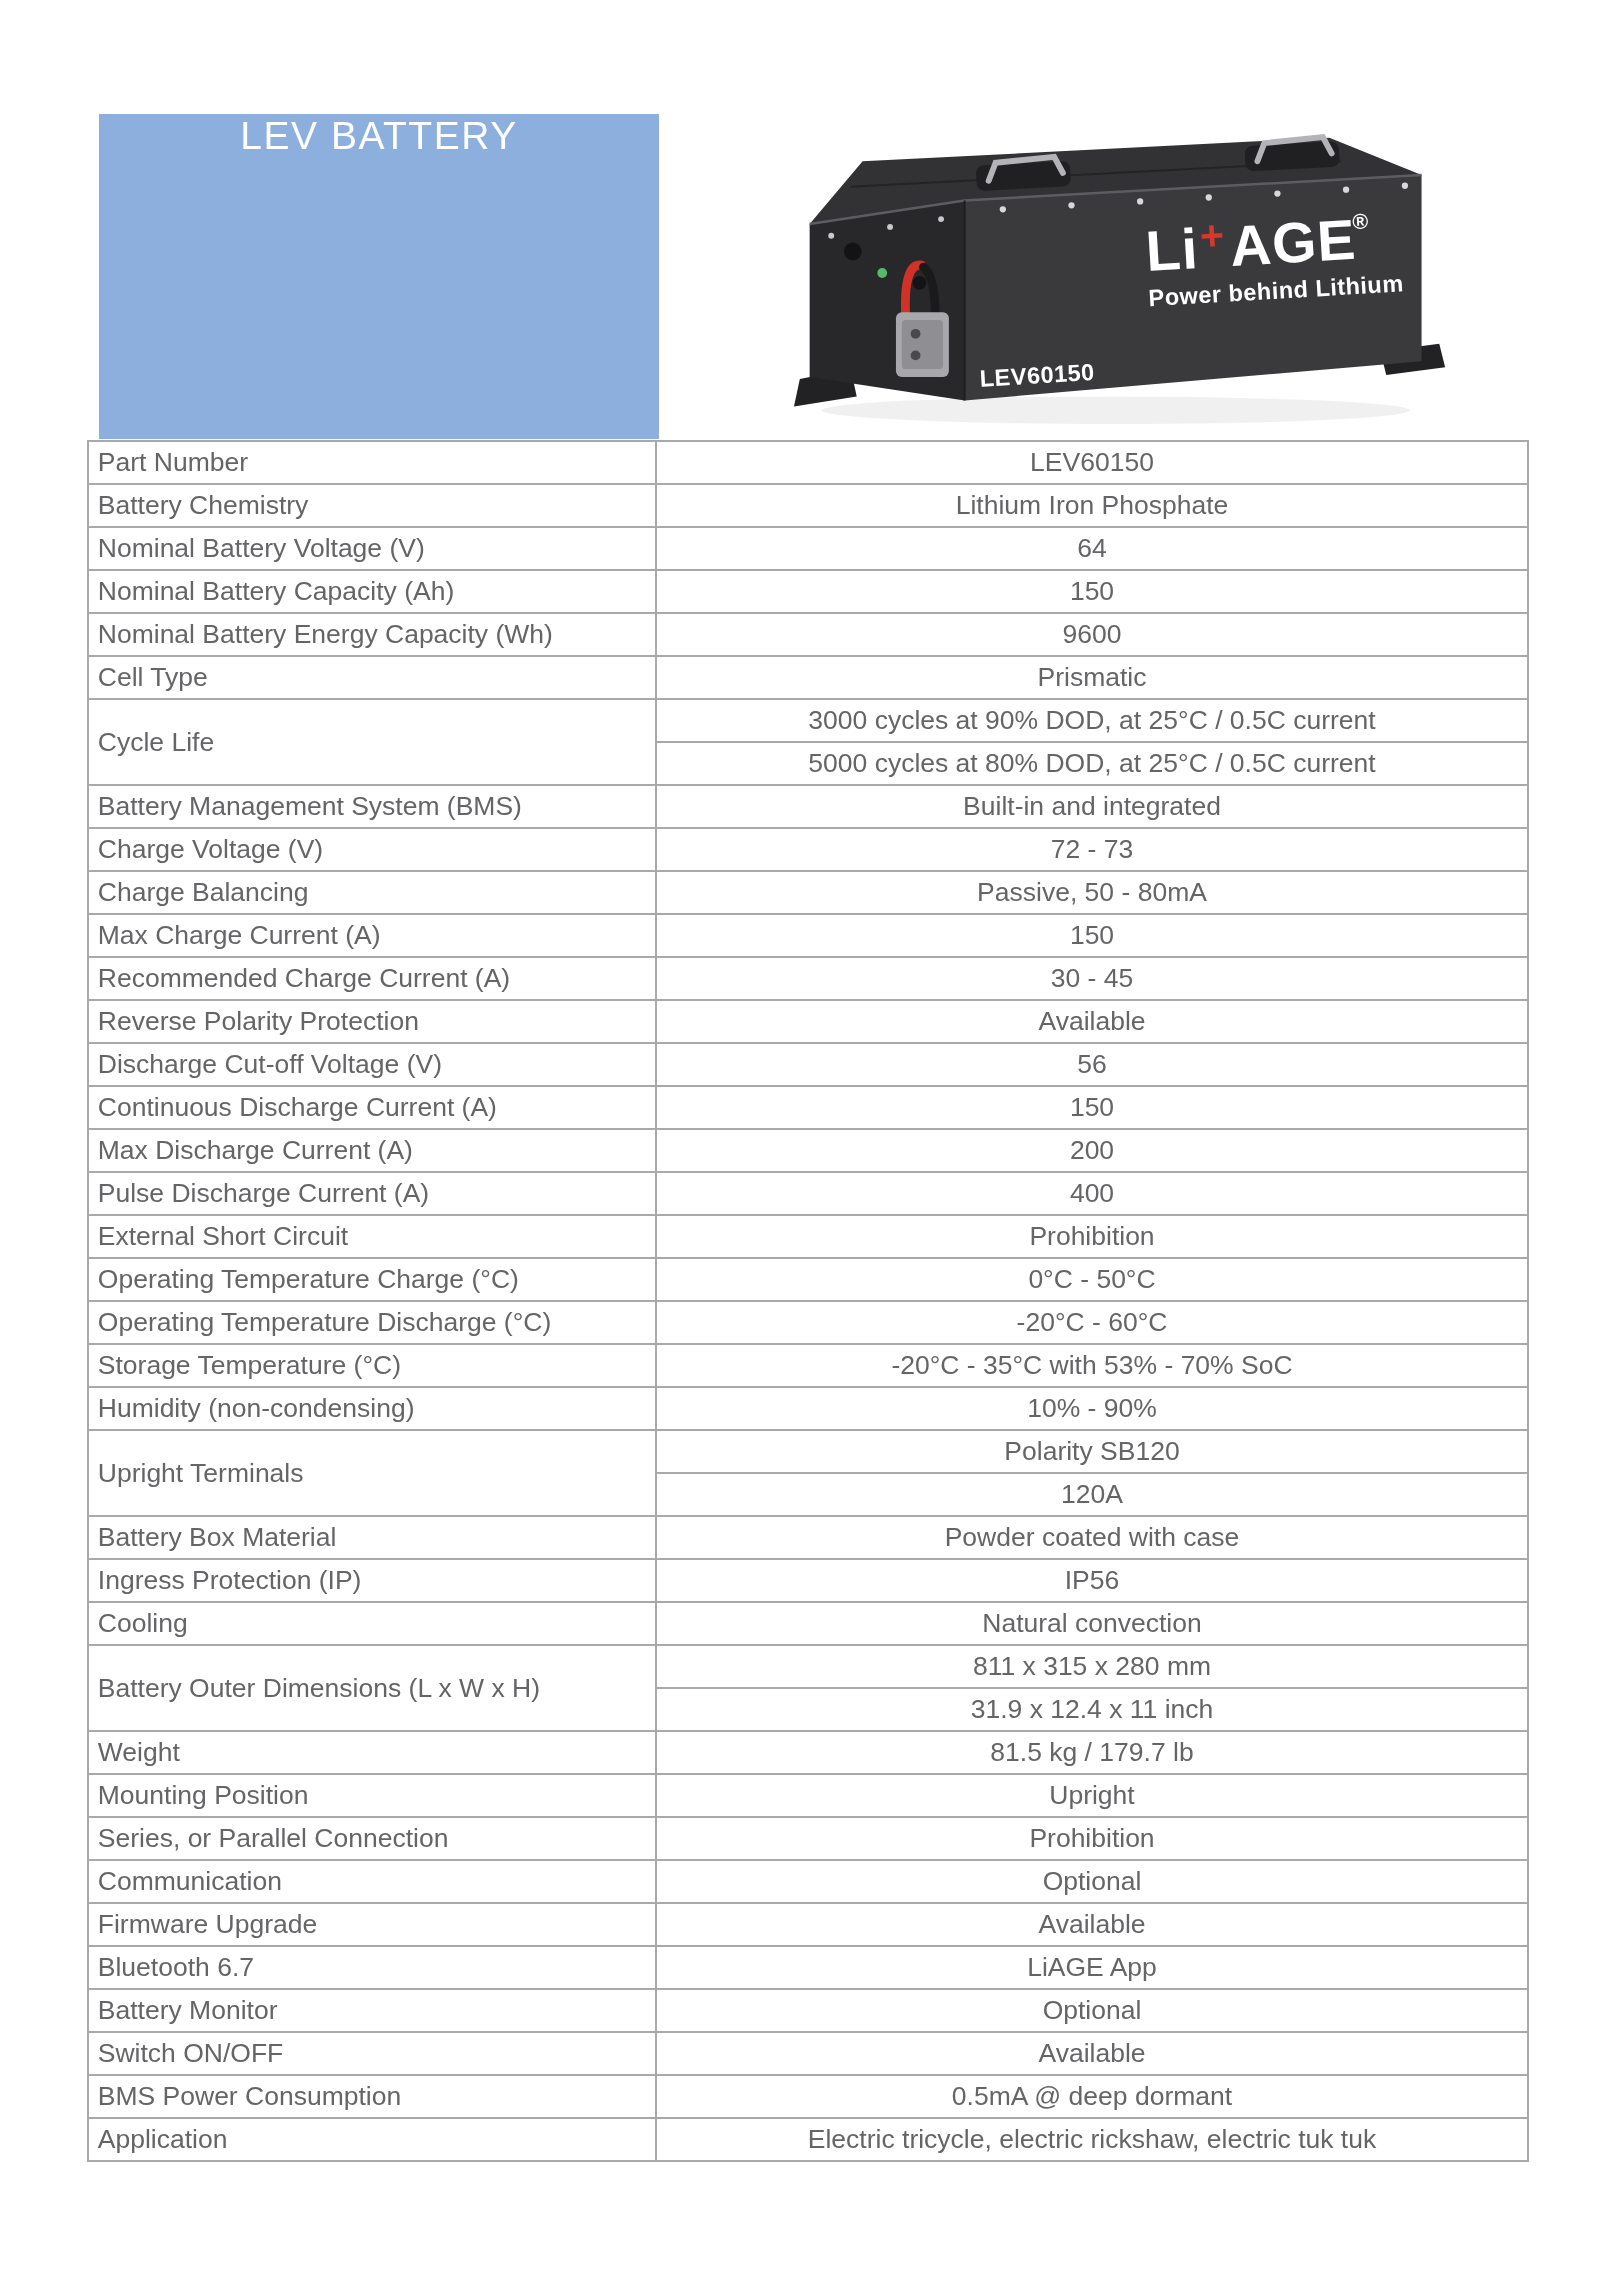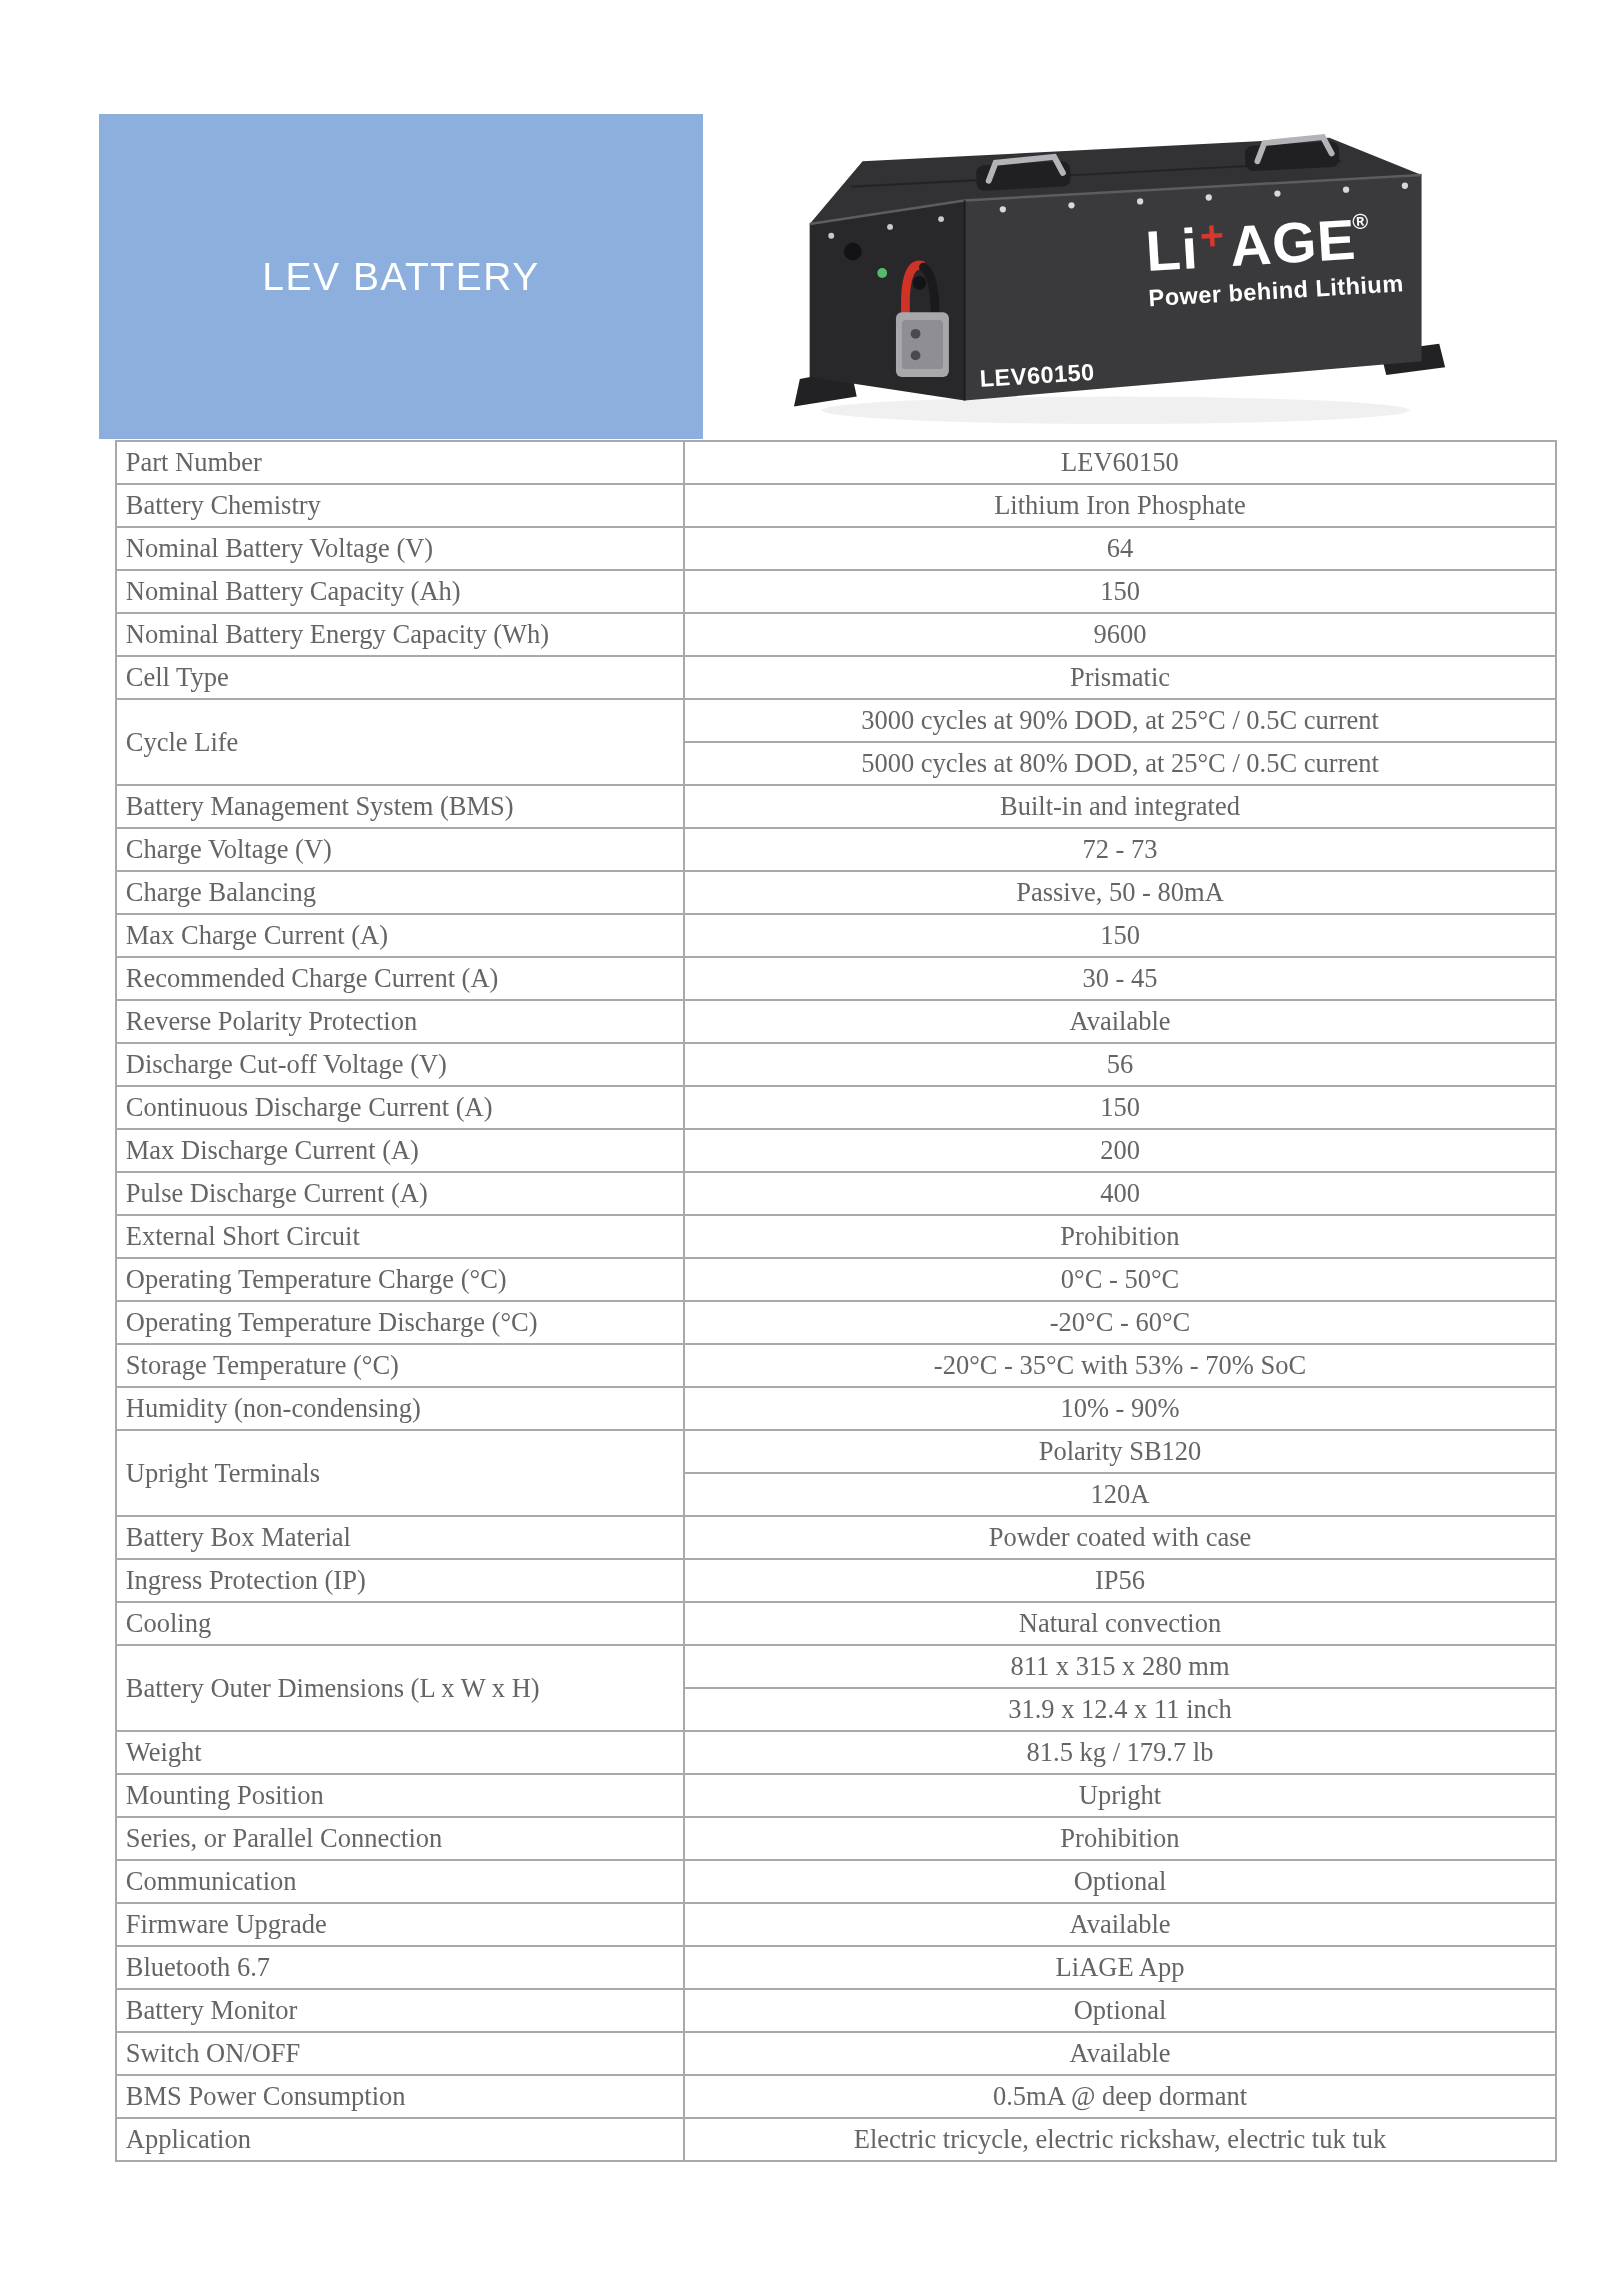--- a/index.html
+++ b/index.html
@@ -12,9 +12,9 @@
   }
   
   .title-block{
-    position:absolute;left:99px;top:114px;width:604px;height:325px;
+    position:absolute;left:99px;top:114px;width:560px;height:325px;
     background:#8CAFDE;
-    display:flex;align-items:center;justify-content:center;
+    display:flex;justify-content:center;
   }
   .title-block .title-text{
     color:#ffffff;font-size:39px;font-weight:400;letter-spacing:1.5px;

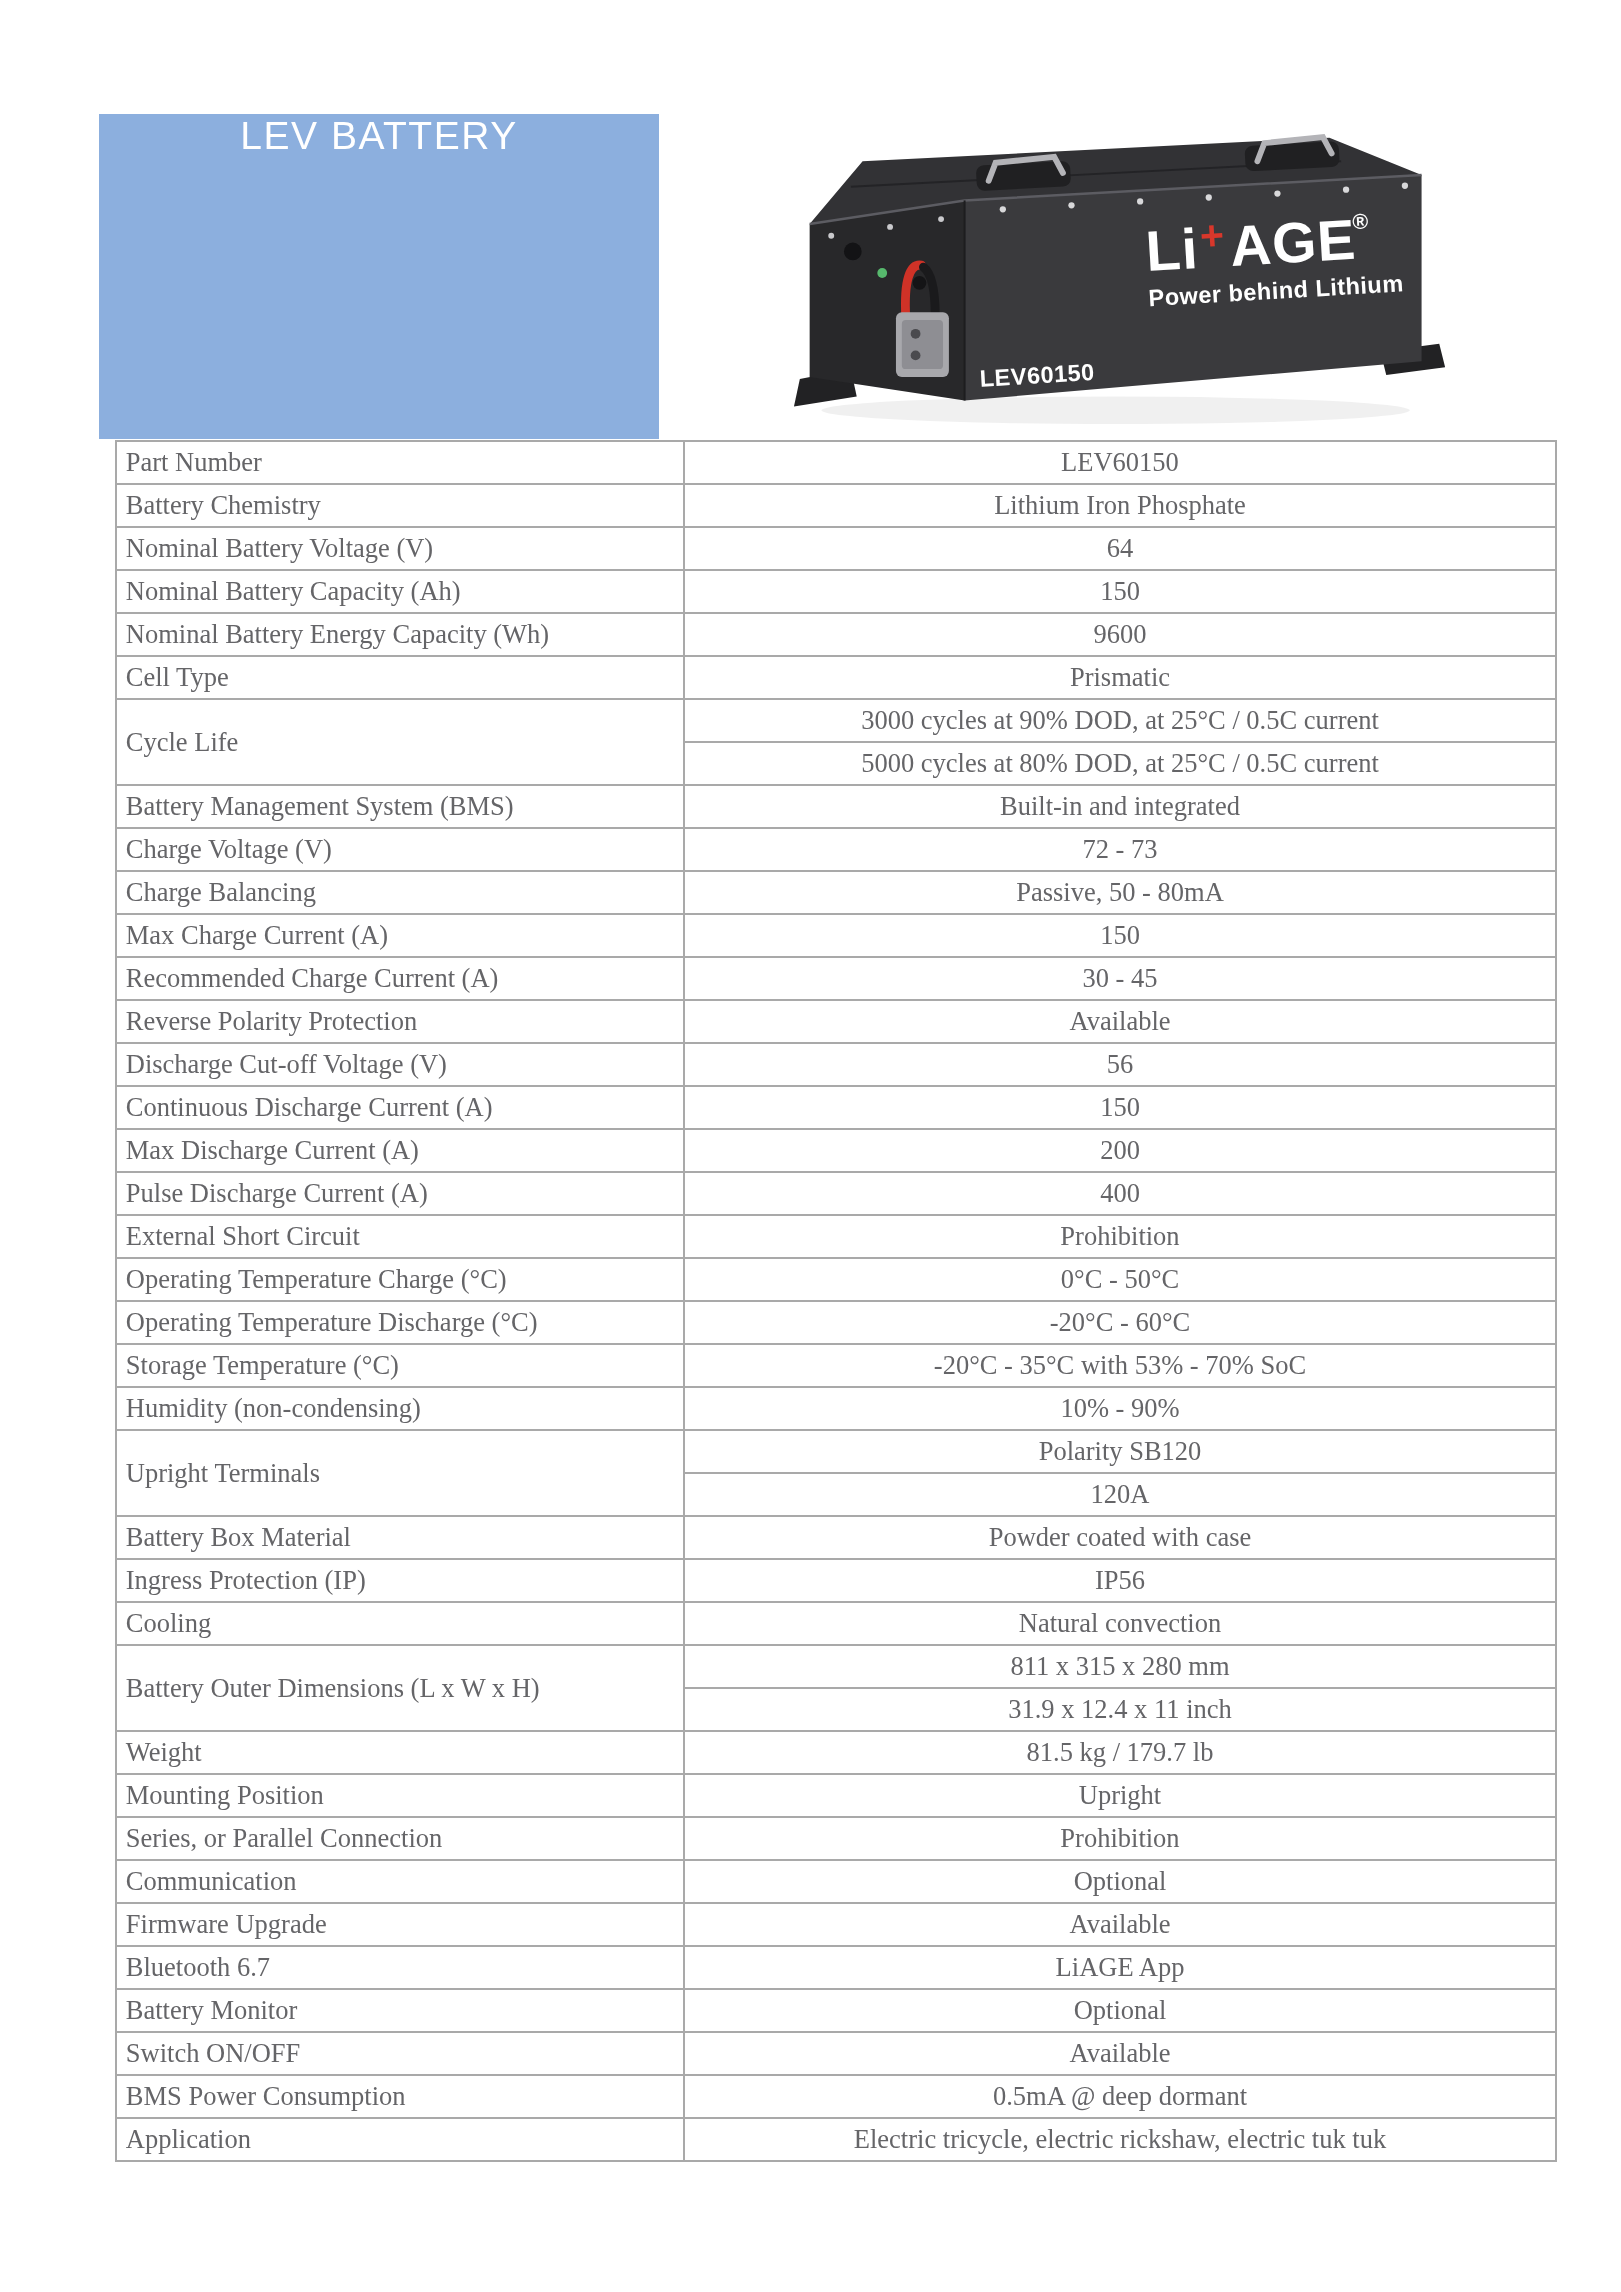--- a/index.html
+++ b/index.html
@@ -32,7 +32,7 @@
   .model-text{fill:#ffffff;font-family:"Liberation Sans",sans-serif;font-weight:bold;font-size:24px;letter-spacing:0.5px;}
   
   .spec-table-wrap{
-    position:absolute;left:115px;top:440px;width:1441px;font-family:Liberation Serif, serif;
+    position:absolute;left:87px;top:440px;width:1441px;
   }
   table.spec{
     width:1441px;border-collapse:collapse;table-layout:fixed;

